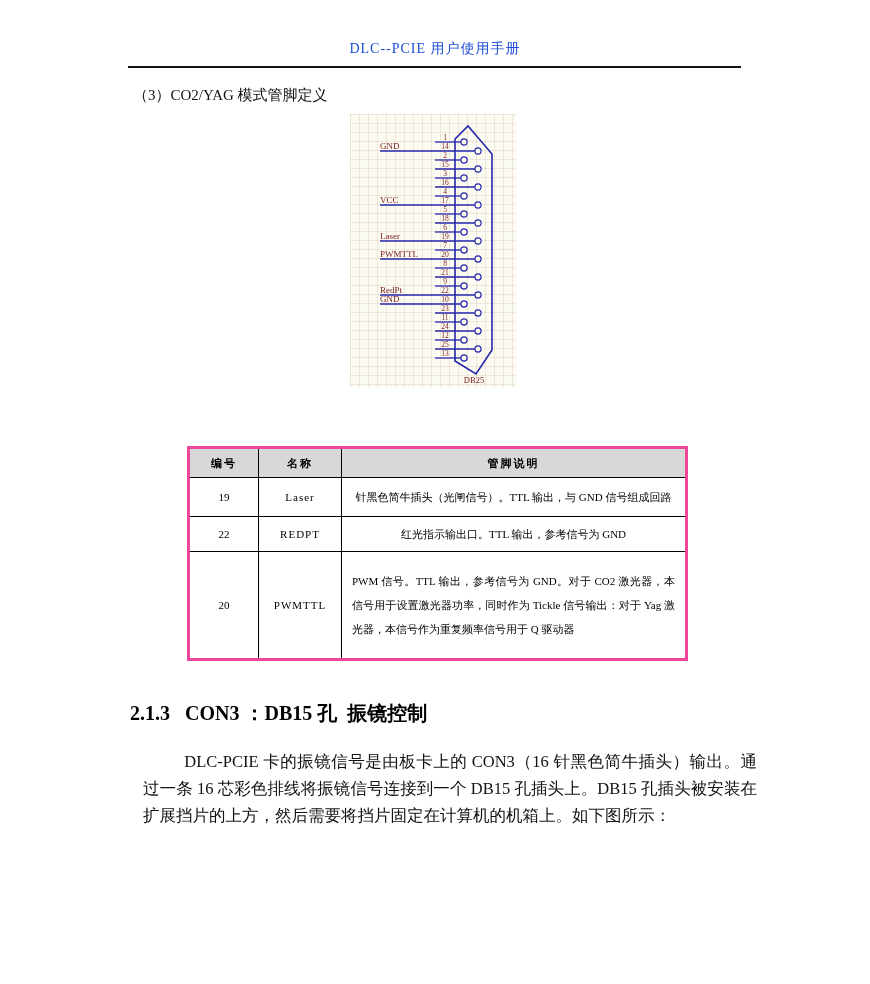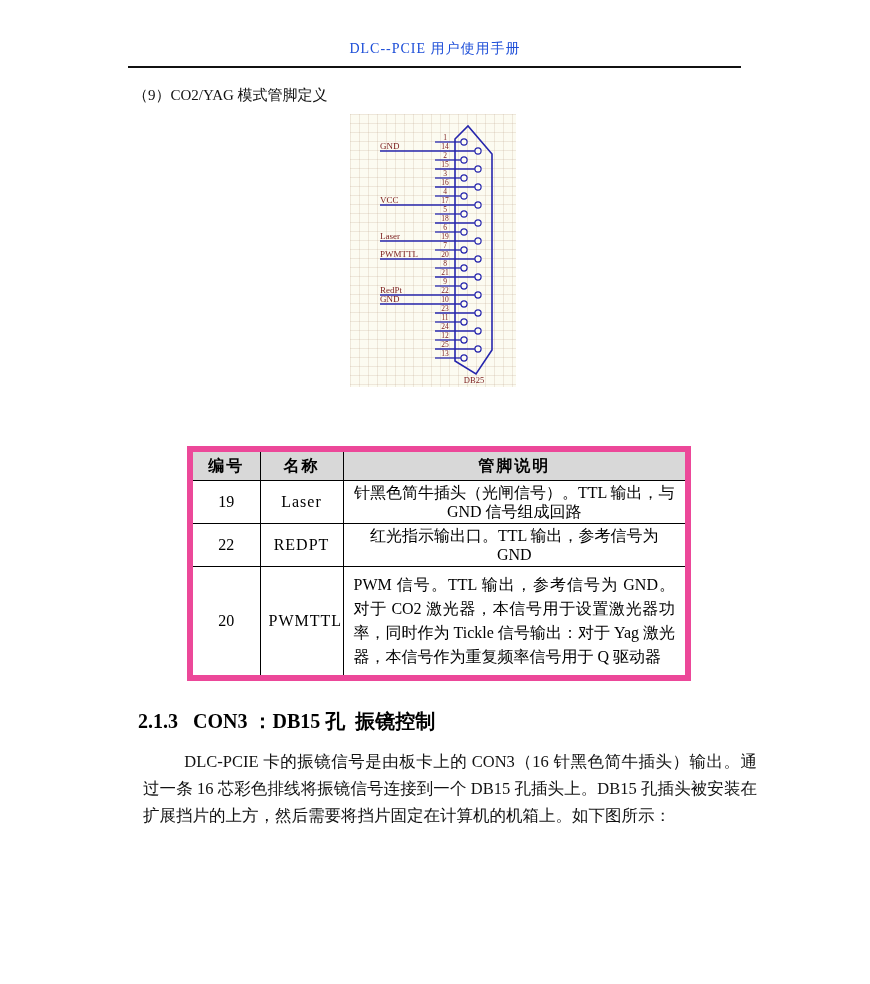--- a/index.html
+++ b/index.html
@@ -85,7 +85,7 @@
   <div class="doc-title">DLC--PCIE 用户使用手册</div>
   <div class="header-rule"></div>
 
-  <div class="subheading">（9）CO2/YAG 模式管脚定义</div>
+  <div class="subheading">（3）CO2/YAG 模式管脚定义</div>
 
   <figure class="figure-box" style="margin:0">
     <svg id="diagram-svg" width="166" height="273" viewBox="0 0 166 273">

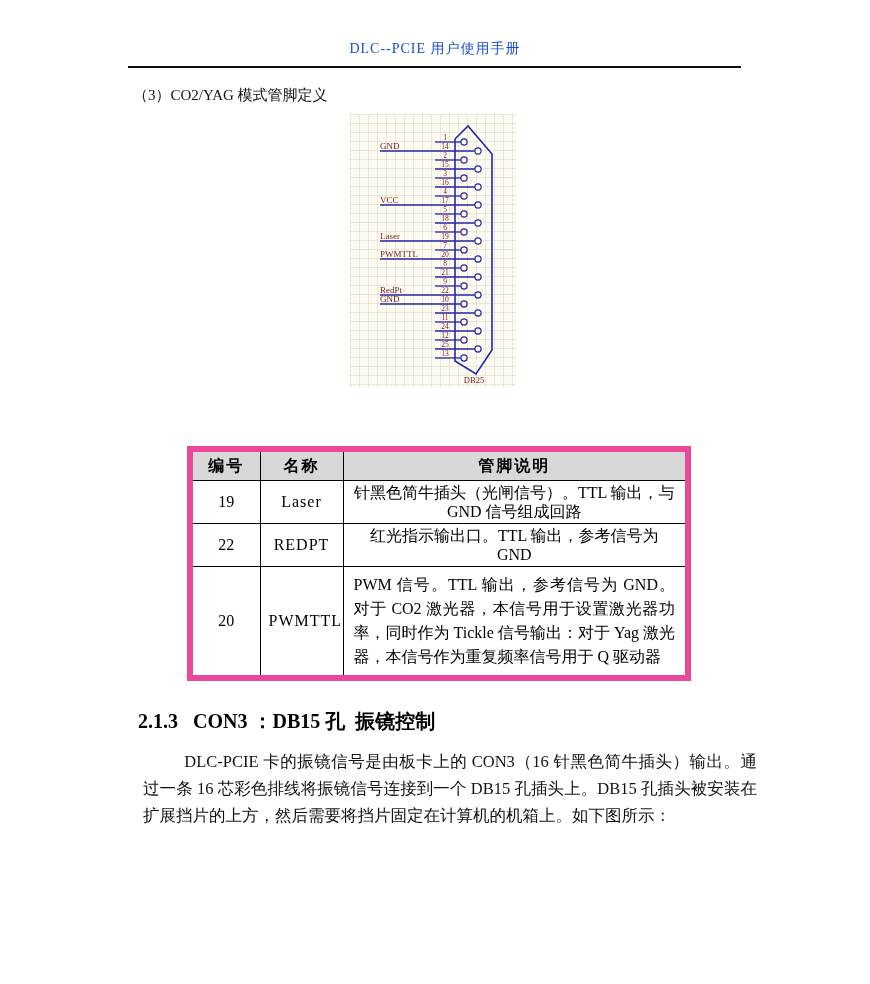--- a/index.html
+++ b/index.html
@@ -44,8 +44,8 @@
   .pin-table-wrap { position: absolute; top: 446px; left: 187px; }
   table.pin-table {
     border-collapse: collapse; table-layout: fixed;
-    width: 498px; border: 6px solid #ec4899;
-    font-size: 16px;
+    width: 498px; border: 3px solid #ec4899;
+    font-size: 11px;
   }
   table.pin-table th, table.pin-table td {
     border: 1px solid #000; padding: 2px 8px; vertical-align: middle;

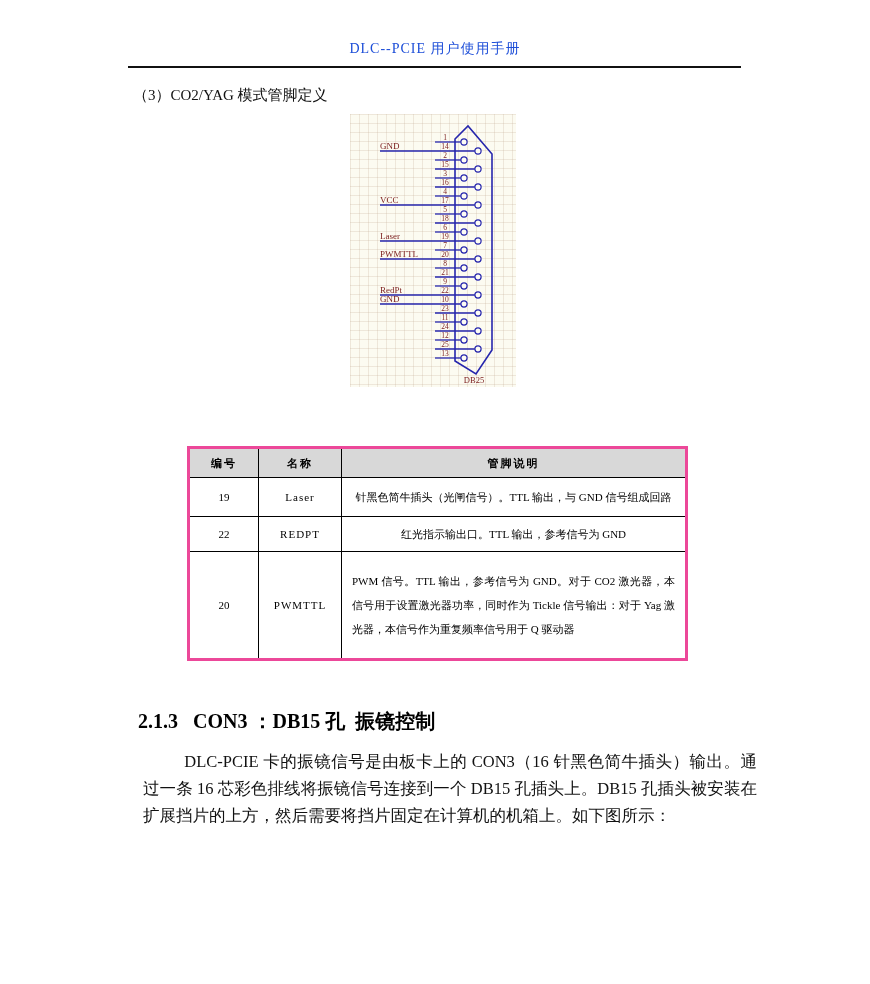--- a/index.html
+++ b/index.html
@@ -67,7 +67,7 @@
   tr.r4 { height: 108px; }
 
   .section-heading {
-    position: absolute; top: 700px; left: 130px; margin: 8px;
+    position: absolute; top: 700px; left: 130px; margin: 0;
     font-size: 20px; font-weight: bold; color: #000; white-space: pre;
     font-family: "Liberation Serif", "DejaVu Serif", serif;
   }

